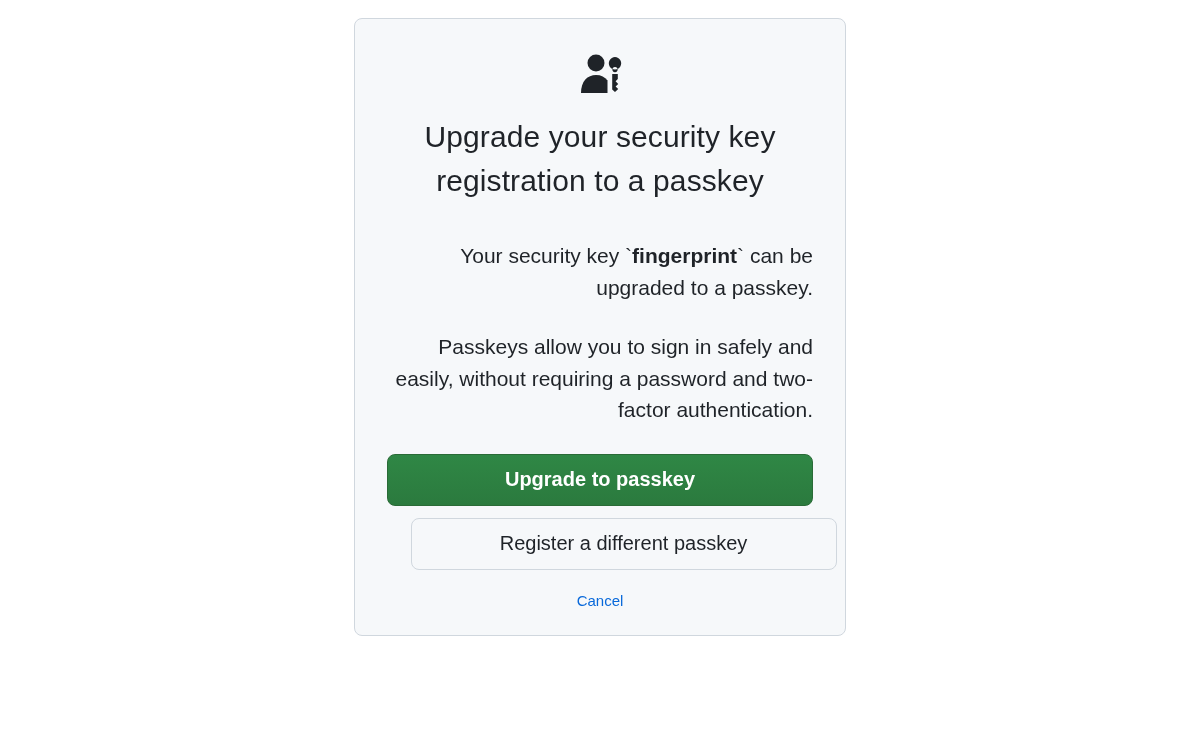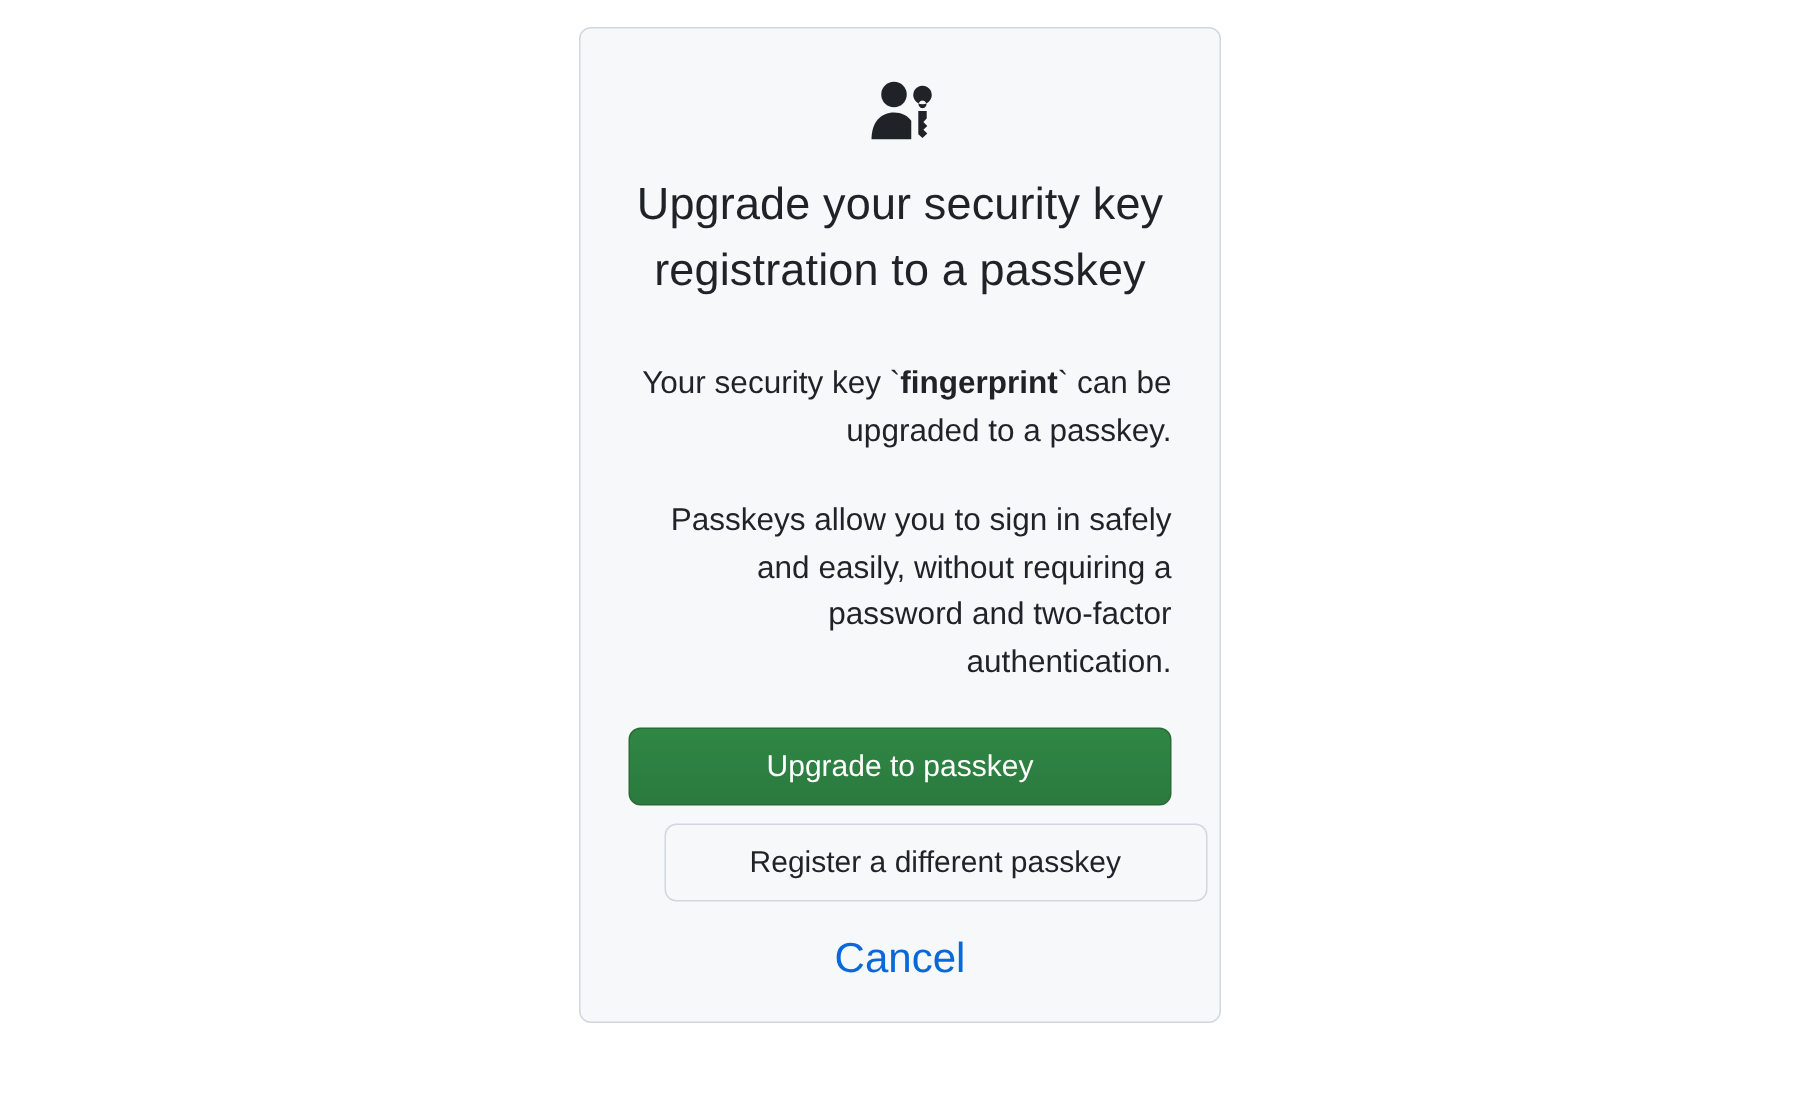--- a/index.html
+++ b/index.html
@@ -18,7 +18,7 @@
       padding-top: 18px;
     }
     .dialog {
-      width: 428px;
+      width: 492px;
       background: #f6f8fa;
       border: 1px solid #d0d7de;
       border-radius: 8px;

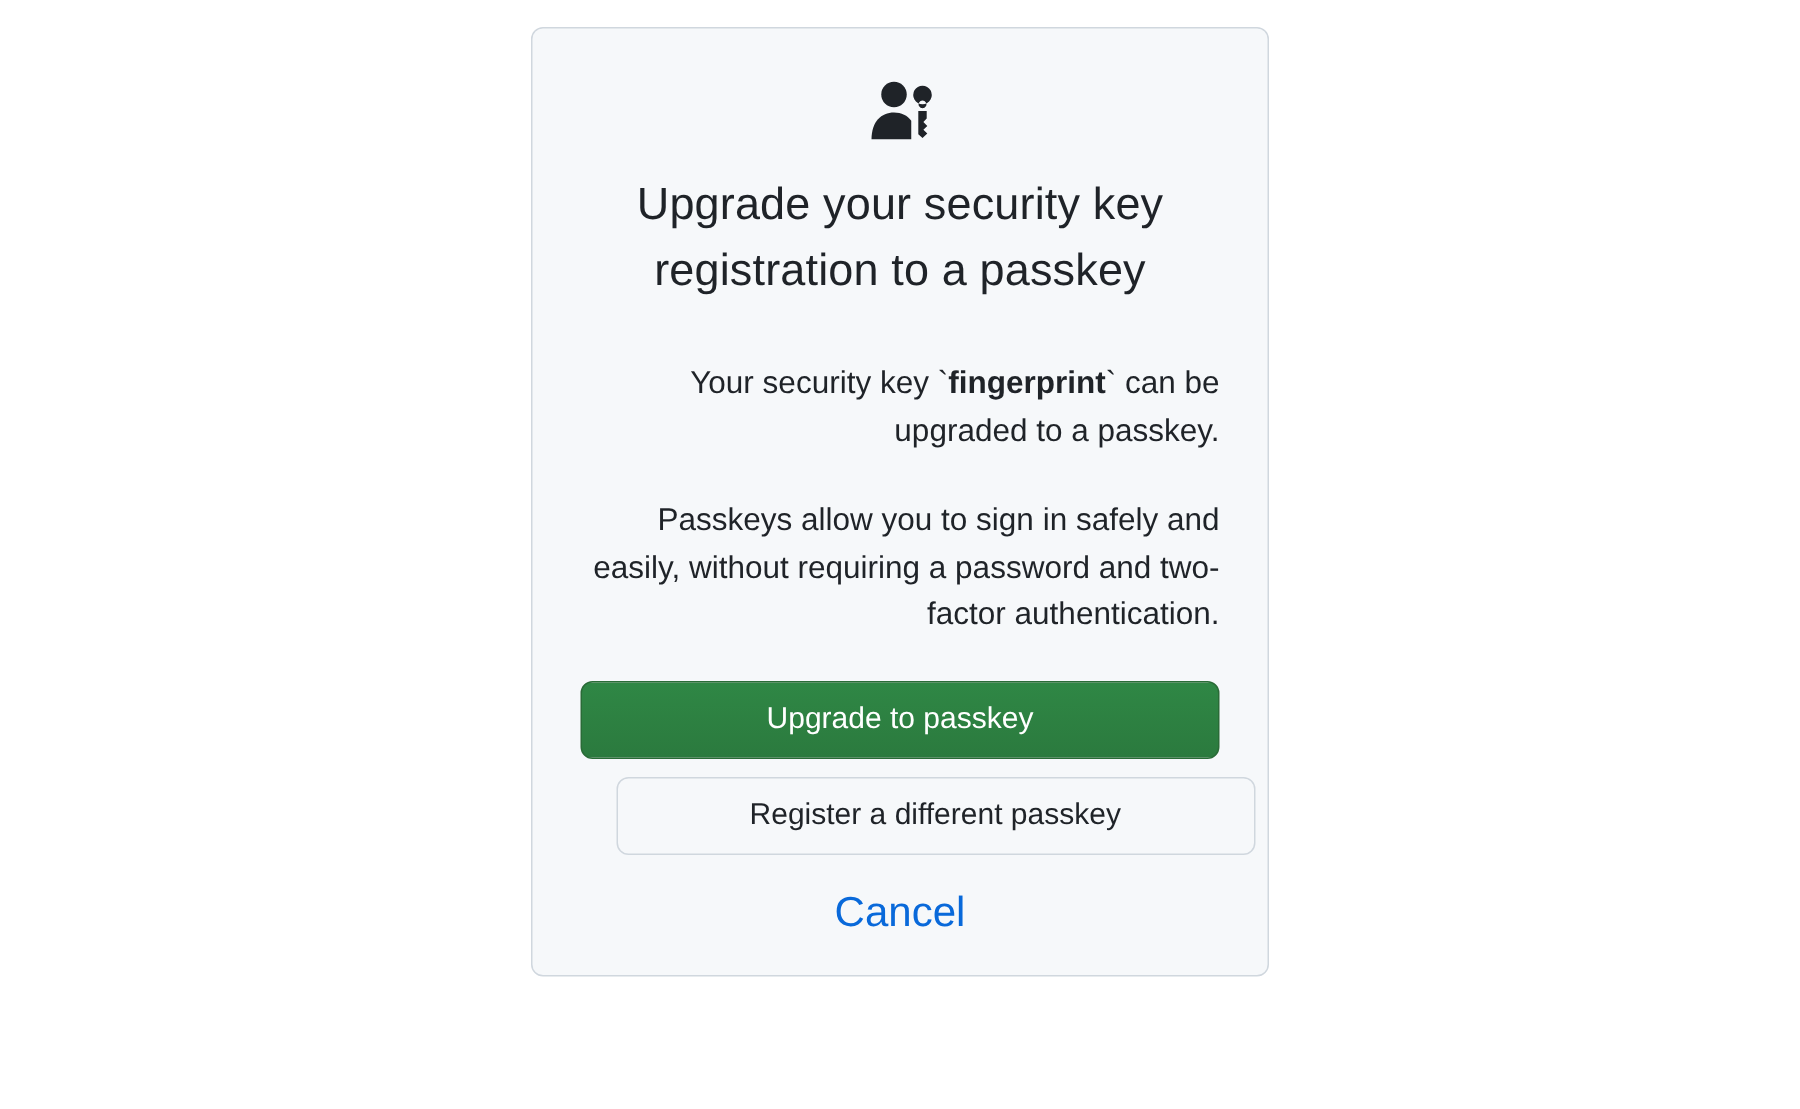--- a/index.html
+++ b/index.html
@@ -60,7 +60,7 @@
       height: 52px;
       border-radius: 8px;
       font-size: 20px;
-      font-weight: 400;
+      font-weight: 700;
       cursor: pointer;
       display: flex;
       align-items: center;

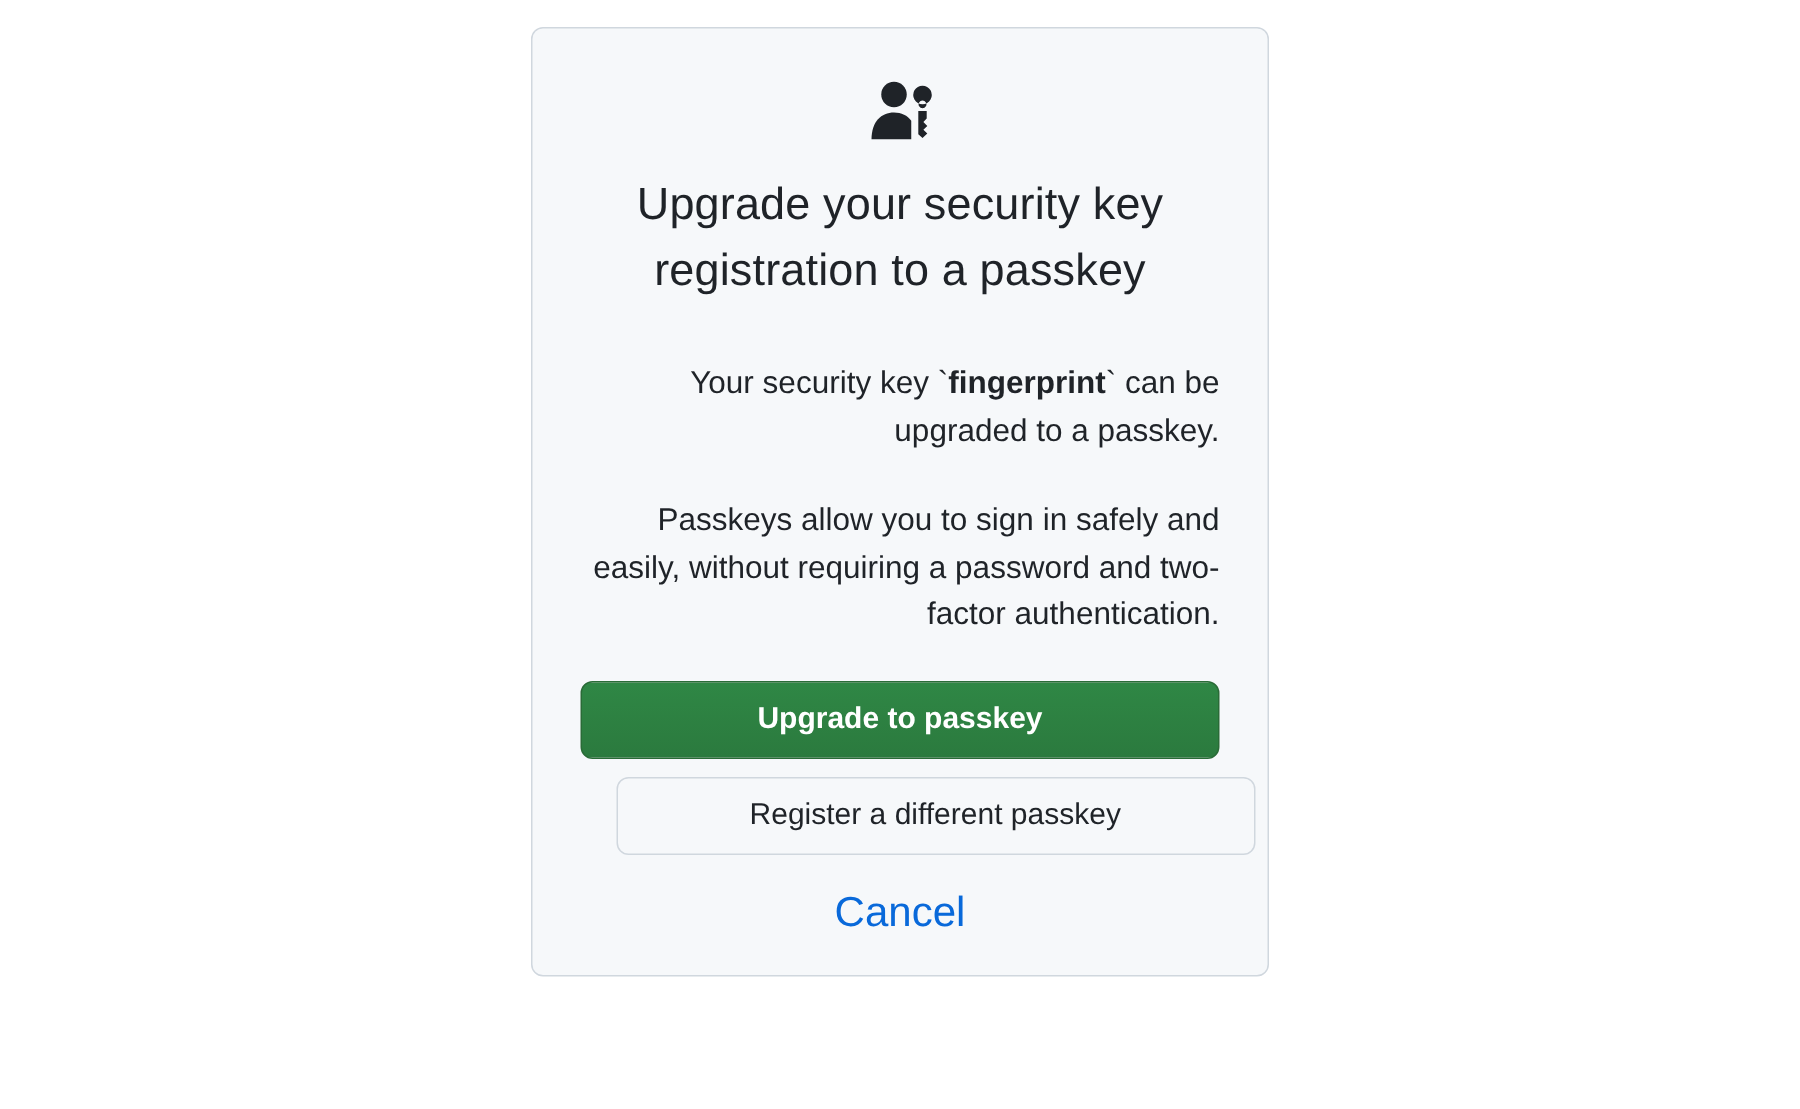--- a/index.html
+++ b/index.html
@@ -84,7 +84,7 @@
     }
     .cancel-link {
       color: #0969da;
-      font-size: 28px;
+      font-size: 15px;
       font-weight: 400;
       text-decoration: none;
       cursor: pointer;

